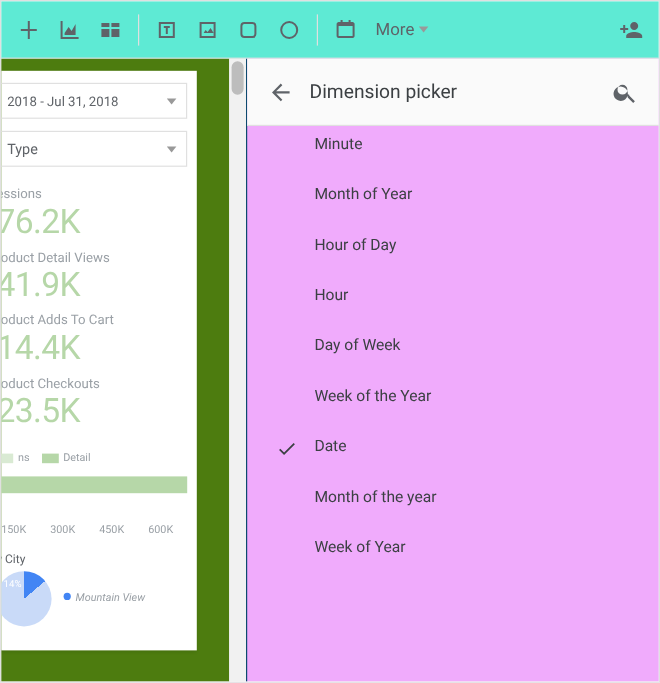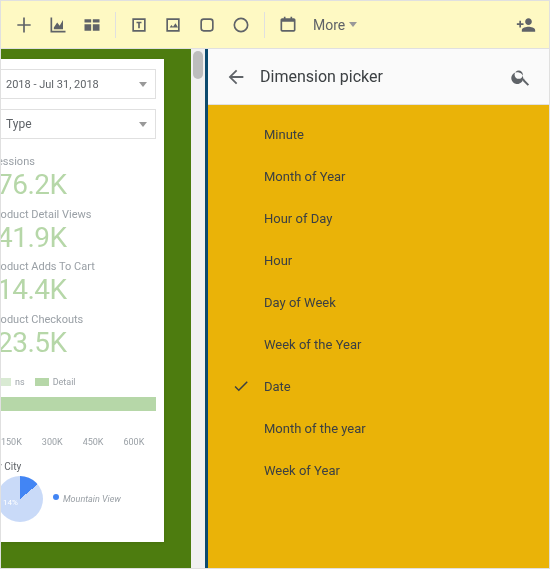--- a/index.html
+++ b/index.html
@@ -8,7 +8,7 @@
   
   .toolbar {
     height: 48px; display: flex; align-items: center; padding: 0 6px;
-    border-bottom: 1px solid #e0e0e0; background: #fef9c3;
+    border-bottom: 1px solid #e0e0e0; background: #5eead4;
   }
   .toolbar .tb-item {
     width: 34px; height: 34px; display: flex; align-items: center; justify-content: center;

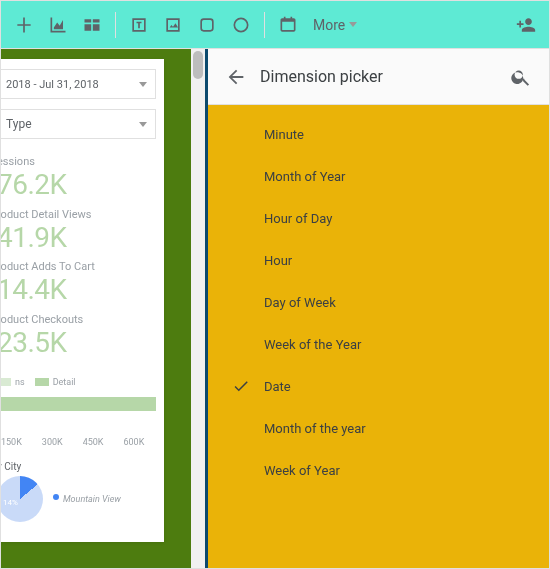--- a/index.html
+++ b/index.html
@@ -63,7 +63,7 @@
 
   
   .panel {
-    flex: 1; background: #eab308; border-left: 3px solid #0c4a6e; display: flex; flex-direction: column;
+    flex: 1; background: #f0abfc; border-left: 1px solid #0c4a6e; display: flex; flex-direction: column;
   }
   .panel-header {
     height: 56px; display: flex; align-items: center; padding: 0 14px;

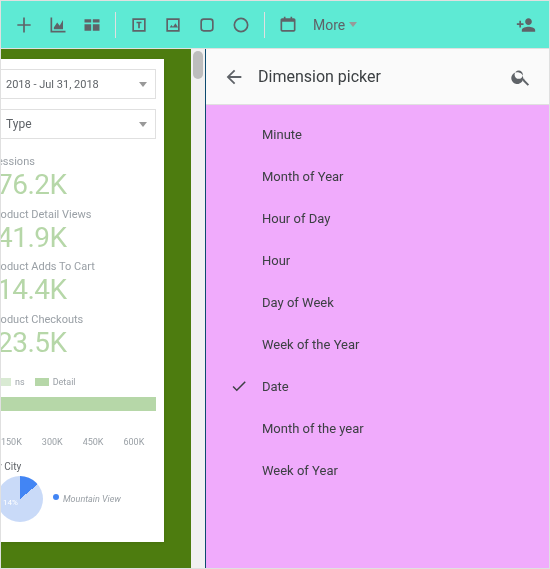--- a/index.html
+++ b/index.html
@@ -76,7 +76,7 @@
 
   .dim-list { flex:1; overflow:auto; padding: 8px 0; }
   .dim-item {
-    height: 42px; display:flex; align-items:center; padding-left: 56px; position:relative;
+    height: 42px; display:flex; align-items:flex-start; padding-left: 56px; position:relative;
     font-size: 13px; color:#3c4043; cursor:pointer;
   }
   .dim-item .check{ position:absolute; left:24px; width:18px; height:18px; }

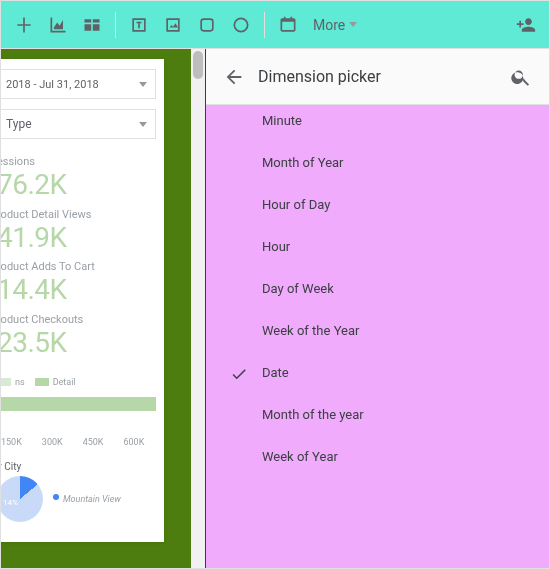--- a/index.html
+++ b/index.html
@@ -57,7 +57,7 @@
   .sub{ font-size:10px; color:#5f6368; }
   .pie-wrap{ display:flex; align-items:center; gap:10px; margin-top:4px;}
   .pie{ width:46px; height:46px; border-radius:50%; background: conic-gradient(#4285f4 0 50deg, #c9daf8 50deg 360deg); position:relative;}
-  .pie .lbl{ position:absolute; left:6px; top:22px; font-size:8px; color:#fff;}
+  .pie .lbl{ position:absolute; left:6px; top:6px; font-size:8px; color:#fff;}
   .pie-legend{ display:flex; gap:4px; font-size:9px; color:#9aa0a6;font-style:italic;}
   .dot{ width:6px; height:6px; border-radius:50%; background:#4285f4;}
 

